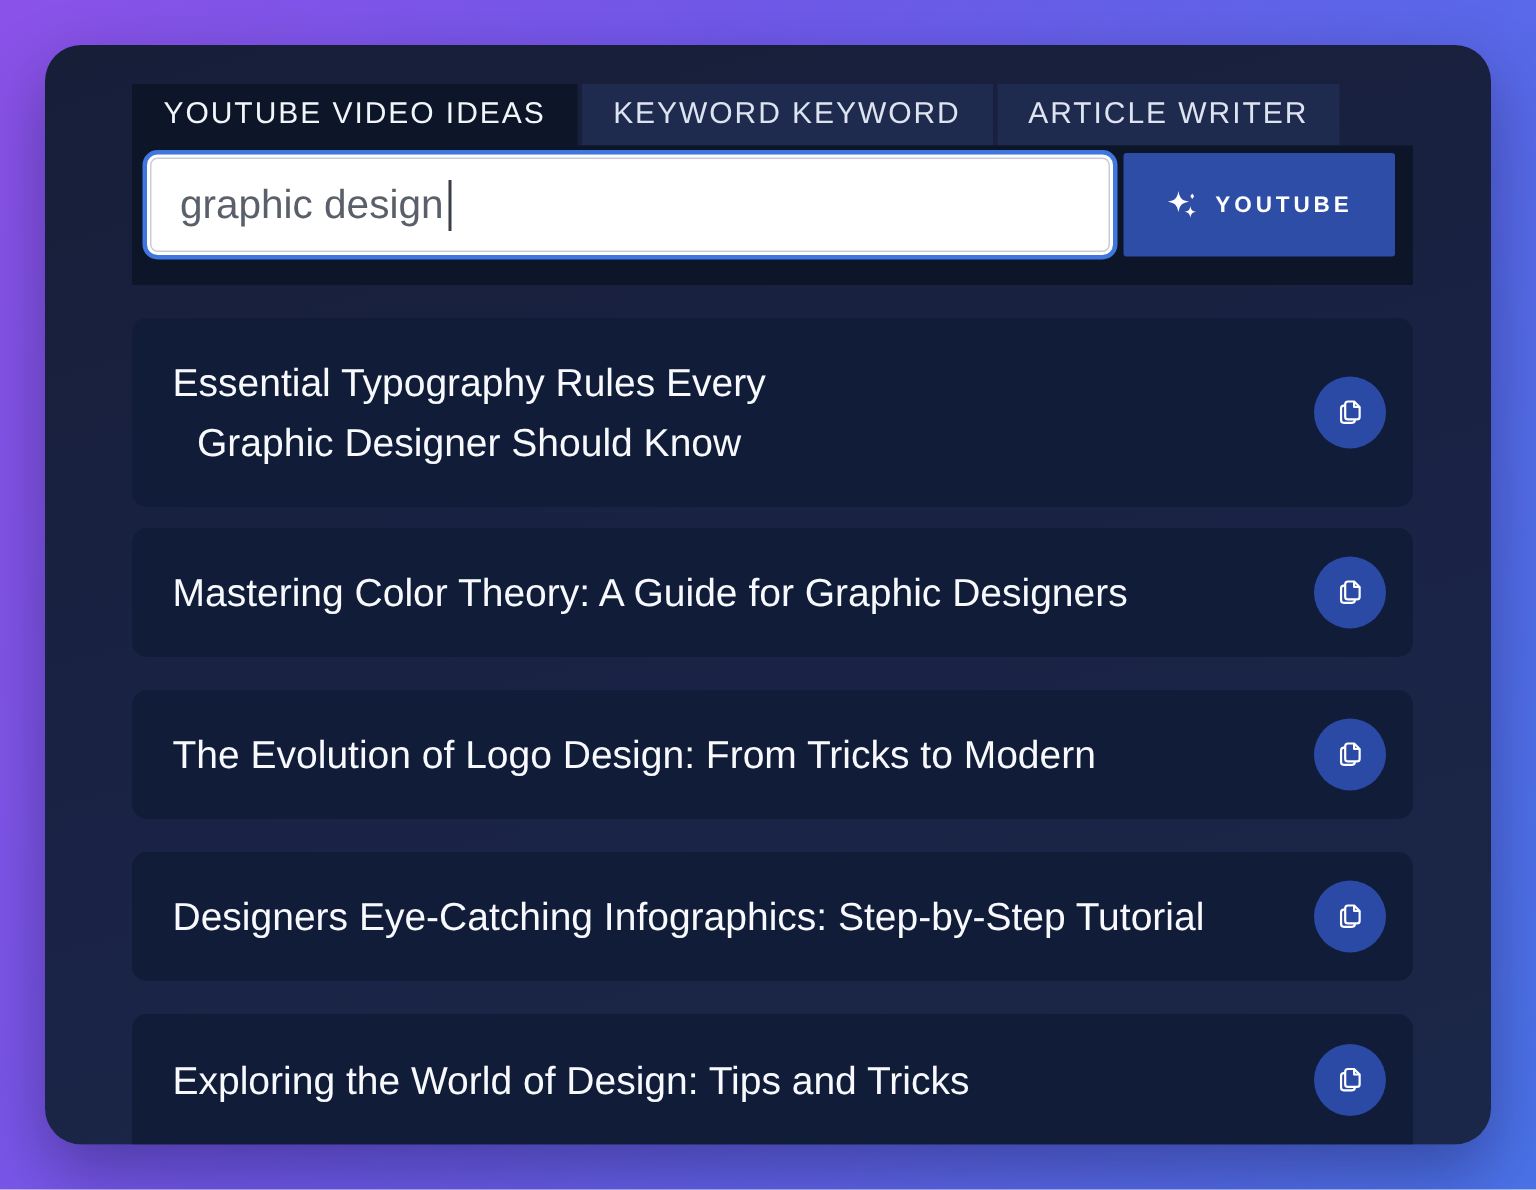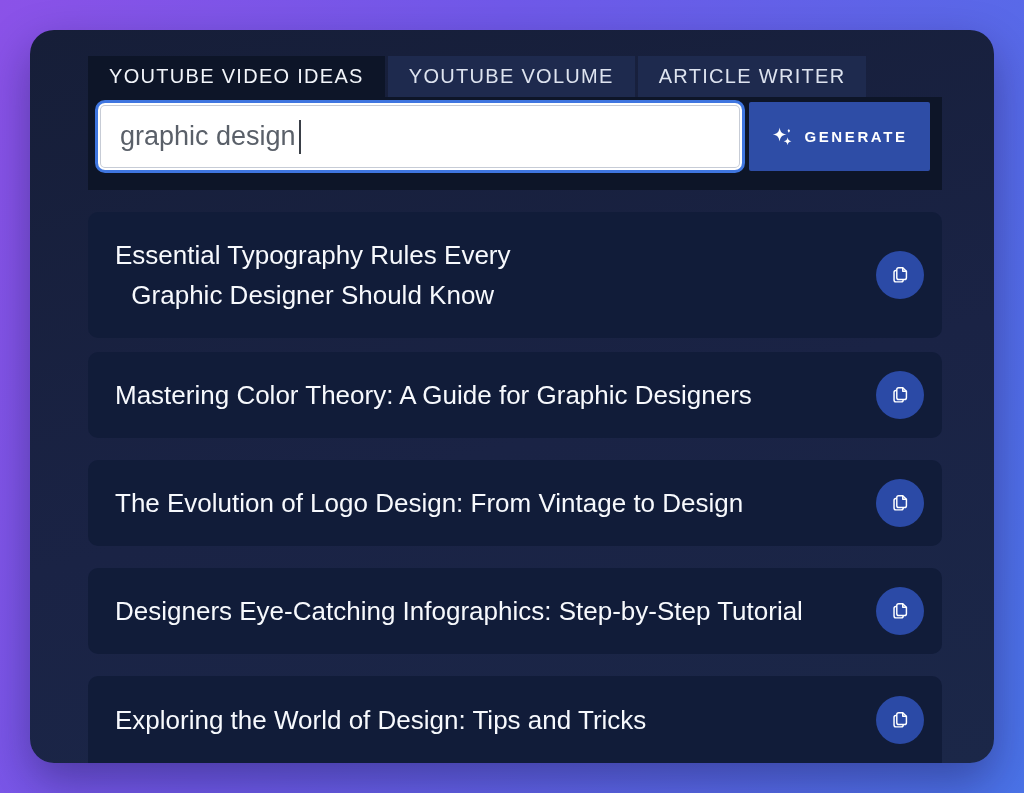--- a/index.html
+++ b/index.html
@@ -130,7 +130,7 @@
       <span>YOUTUBE VIDEO IDEAS</span>
     </div>
     <div class="tab">
-      <span>YOUTUBE VOLUME</span>
+      <span>KEYWORD KEYWORD</span>
     </div>
     <div class="tab">
       <span>ARTICLE WRITER</span>

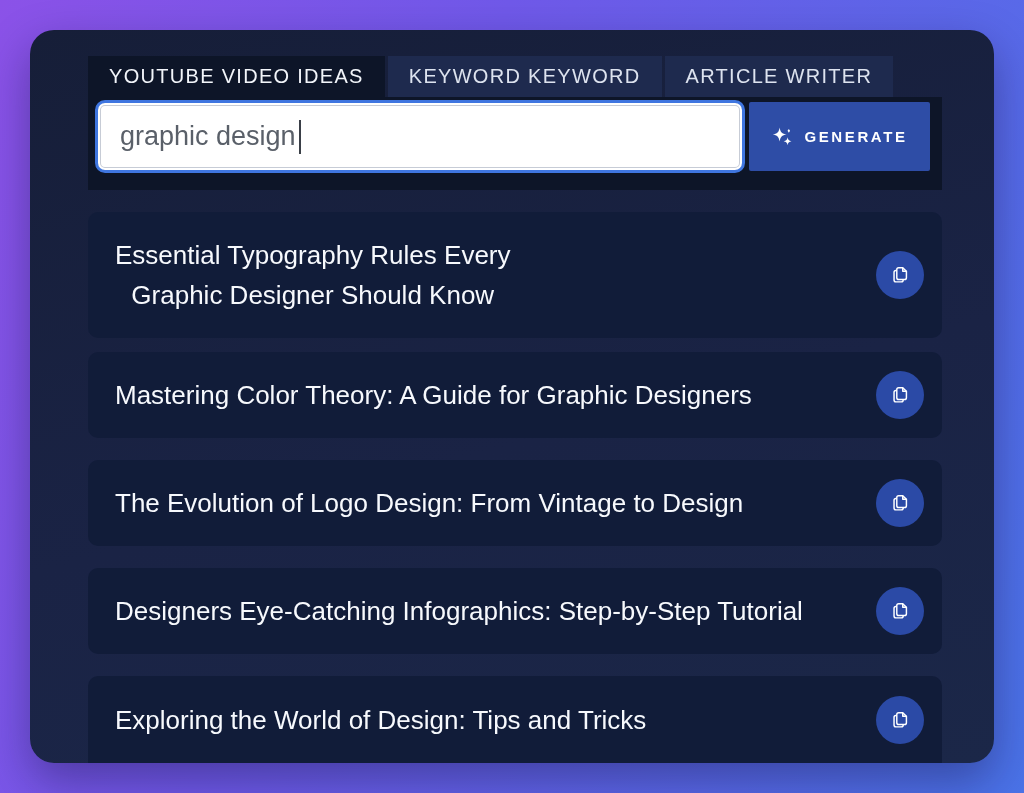--- a/index.html
+++ b/index.html
@@ -150,7 +150,7 @@
           <path d="M18.6 4.2 L19.9 6.1 L18.6 8 L17.3 6.1 Z"></path>
         </svg>
       </span>
-      <span>GENERATE</span>
+      <span>YOUTUBE</span>
     </button>
   </div>
 

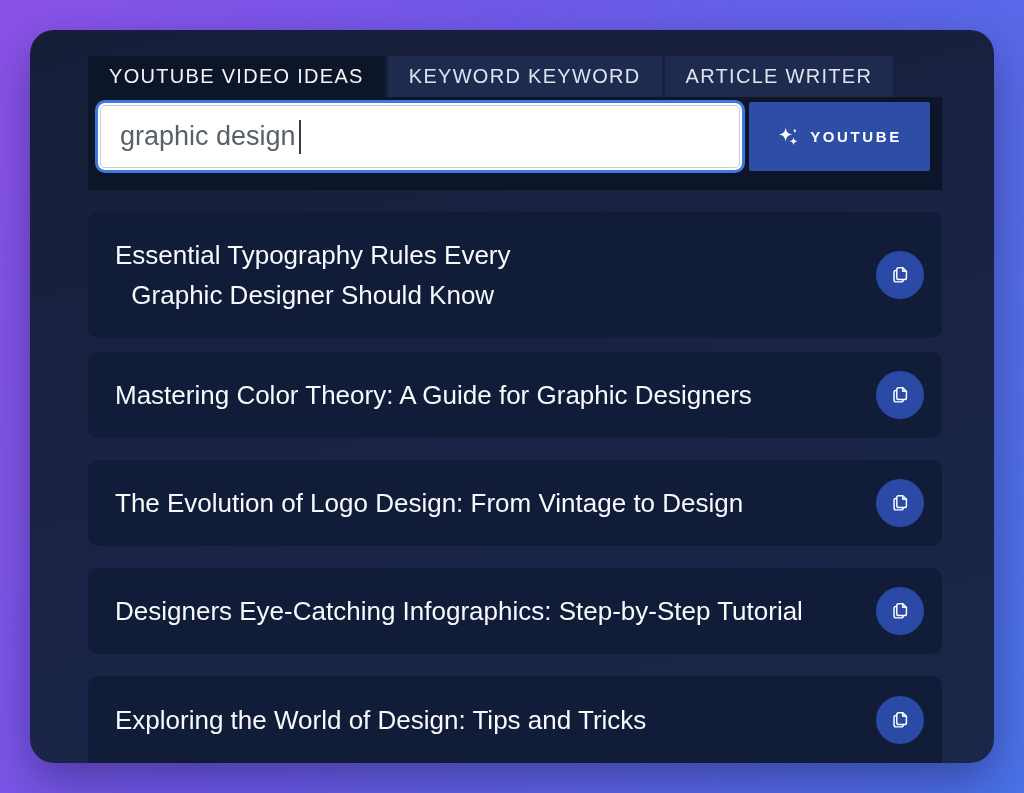--- a/index.html
+++ b/index.html
@@ -184,7 +184,7 @@
     </div>
 
     <div class="card">
-      <div class="card-title">The Evolution of Logo Design: From Vintage to Design</div>
+      <div class="card-title">The Evolution of Logo Design: From Tricks to Modern</div>
       <button class="copy-btn">
         <span class="icon">
           <svg width="22" height="22" viewBox="0 0 24 24">

